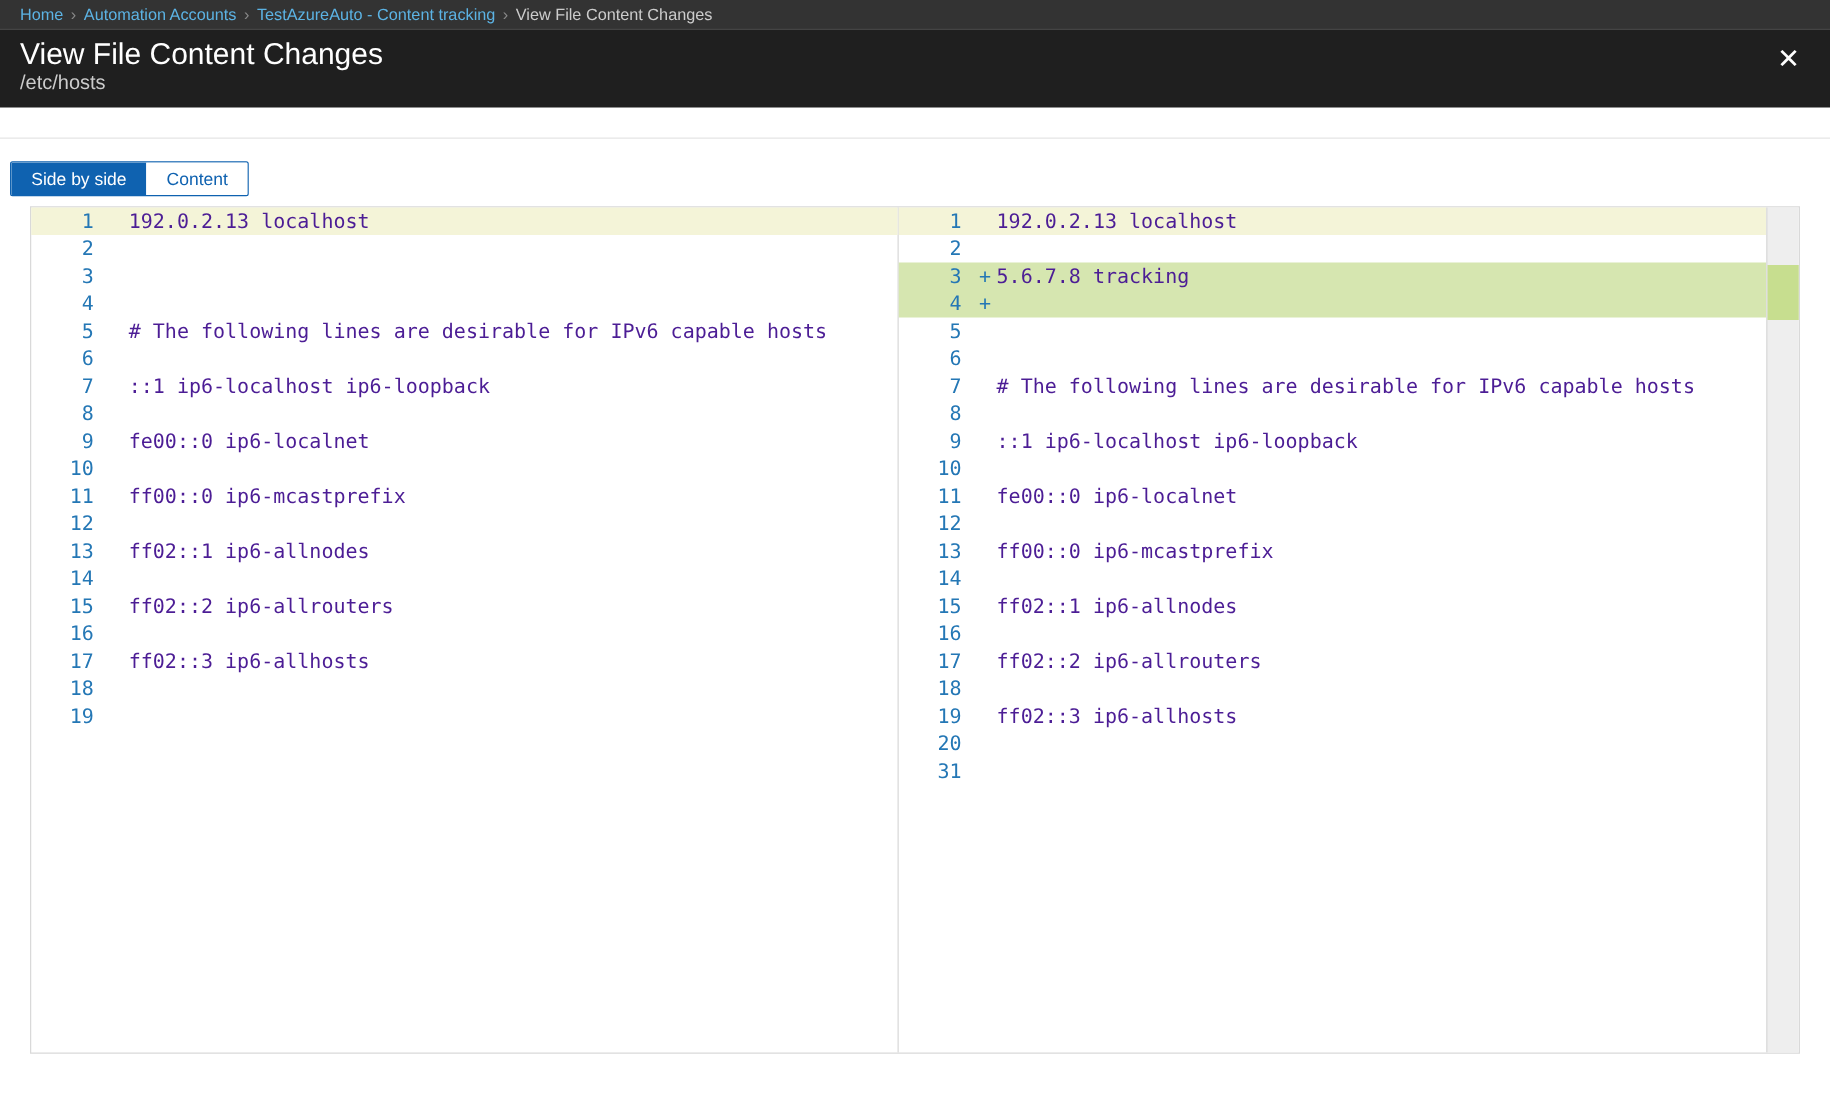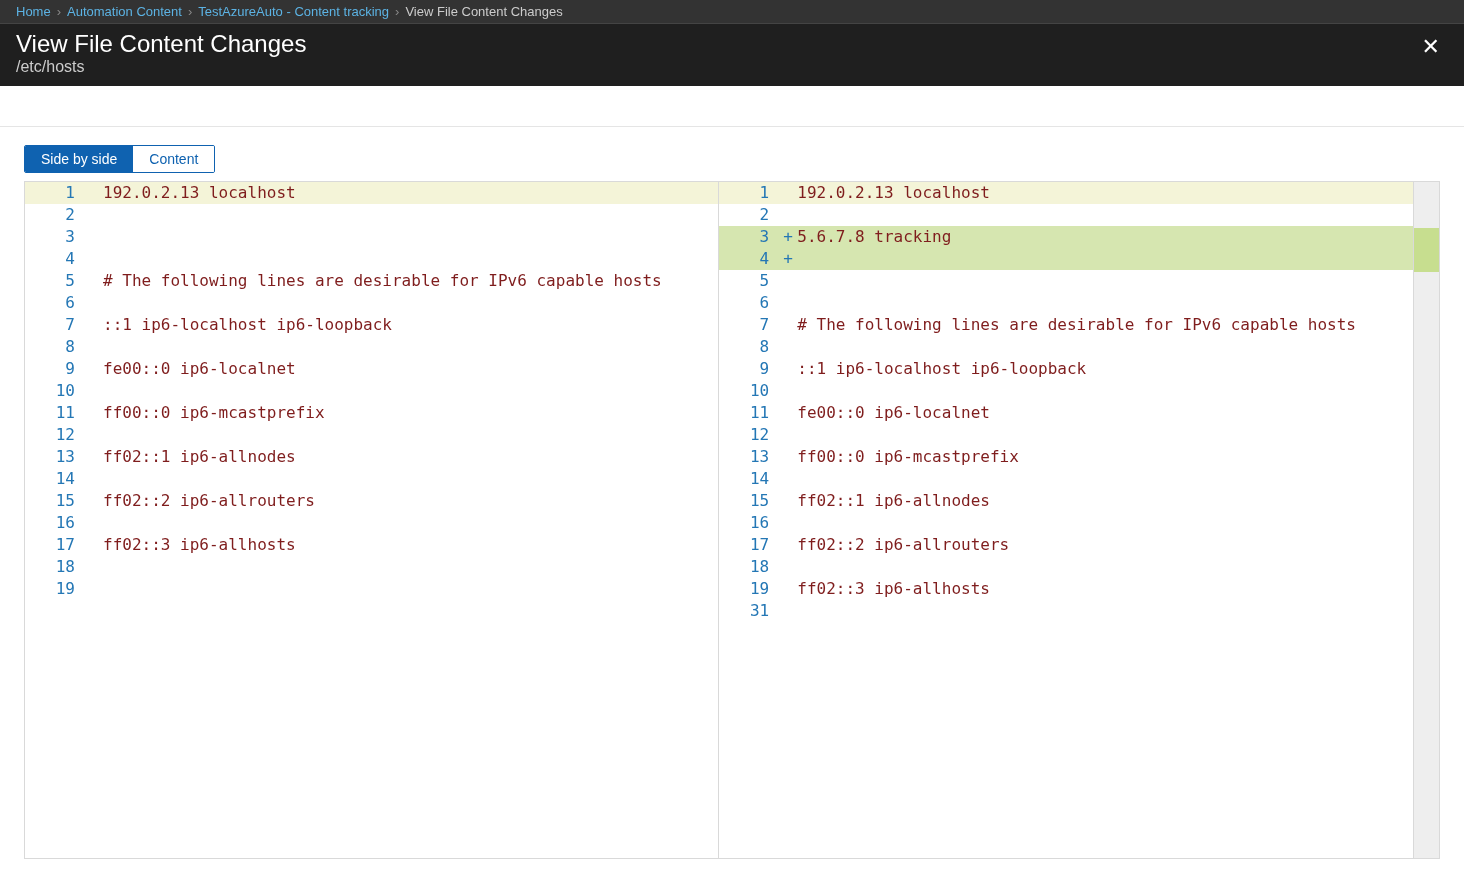--- a/index.html
+++ b/index.html
@@ -47,7 +47,7 @@
   <div class="crumbs">
     <a>Home</a>
     <span class="sep">›</span>
-    <a>Automation Content</a>
+    <a>Automation Accounts</a>
     <span class="sep">›</span>
     <a>TestAzureAuto - Content tracking</a>
     <span class="sep">›</span>

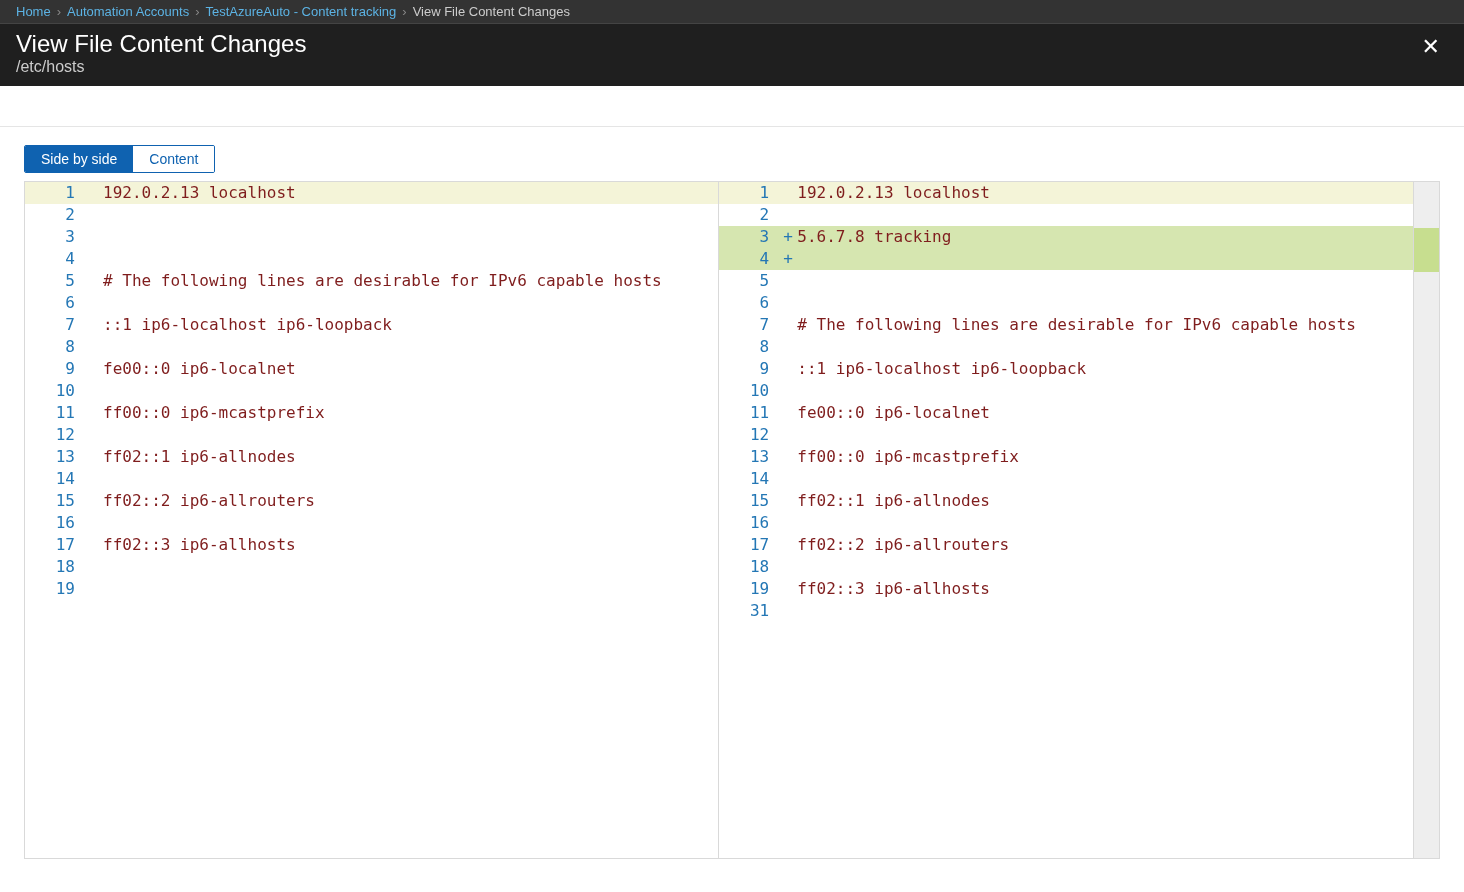--- a/index.html
+++ b/index.html
@@ -17,7 +17,7 @@
 .closebtn{color:#fff;font-size:22px;cursor:pointer;padding:4px 8px}
 
 
-.toolbar{padding:18px 24px 8px 24px;border-top:1px solid #e5e5e5;margin-top:40px}
+.toolbar{padding:18px 24px 8px 8px;border-top:1px solid #e5e5e5;margin-top:24px}
 .switch{display:inline-flex;border:1px solid #0f62b0;border-radius:2px;overflow:hidden}
 .switch div{padding:5px 16px;font-size:14px;cursor:pointer}
 .switch .on{background:#0f62b0;color:#fff}

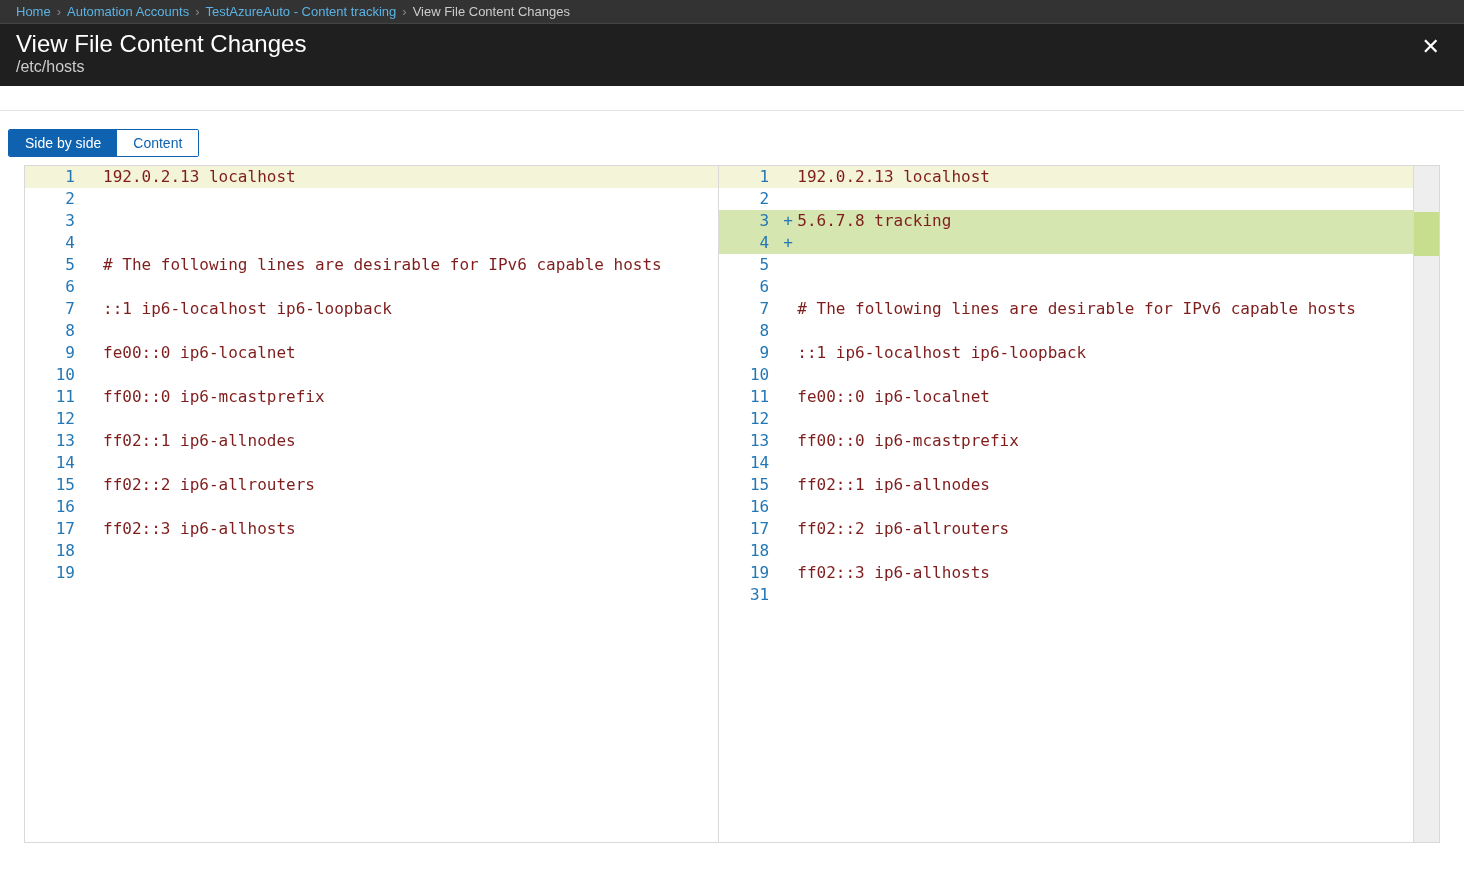--- a/index.html
+++ b/index.html
@@ -30,7 +30,7 @@
 .row{display:flex;align-items:flex-start}
 .num{width:50px;text-align:right;padding-right:14px;color:#2477b5;user-select:none}
 .mk{width:14px;color:#2477b5}
-.code{flex:1;white-space:pre;color:#7f1d1d}
+.code{flex:1;white-space:pre;color:#4c1d95}
 .row.hilite{background:#f4f4d8}
 .row.add{background:#d6e6b0}
 .row.hatch{background-image:repeating-linear-gradient(135deg,#d9d9d9 0,#d9d9d9 4px,#fff 4px,#fff 8px)}

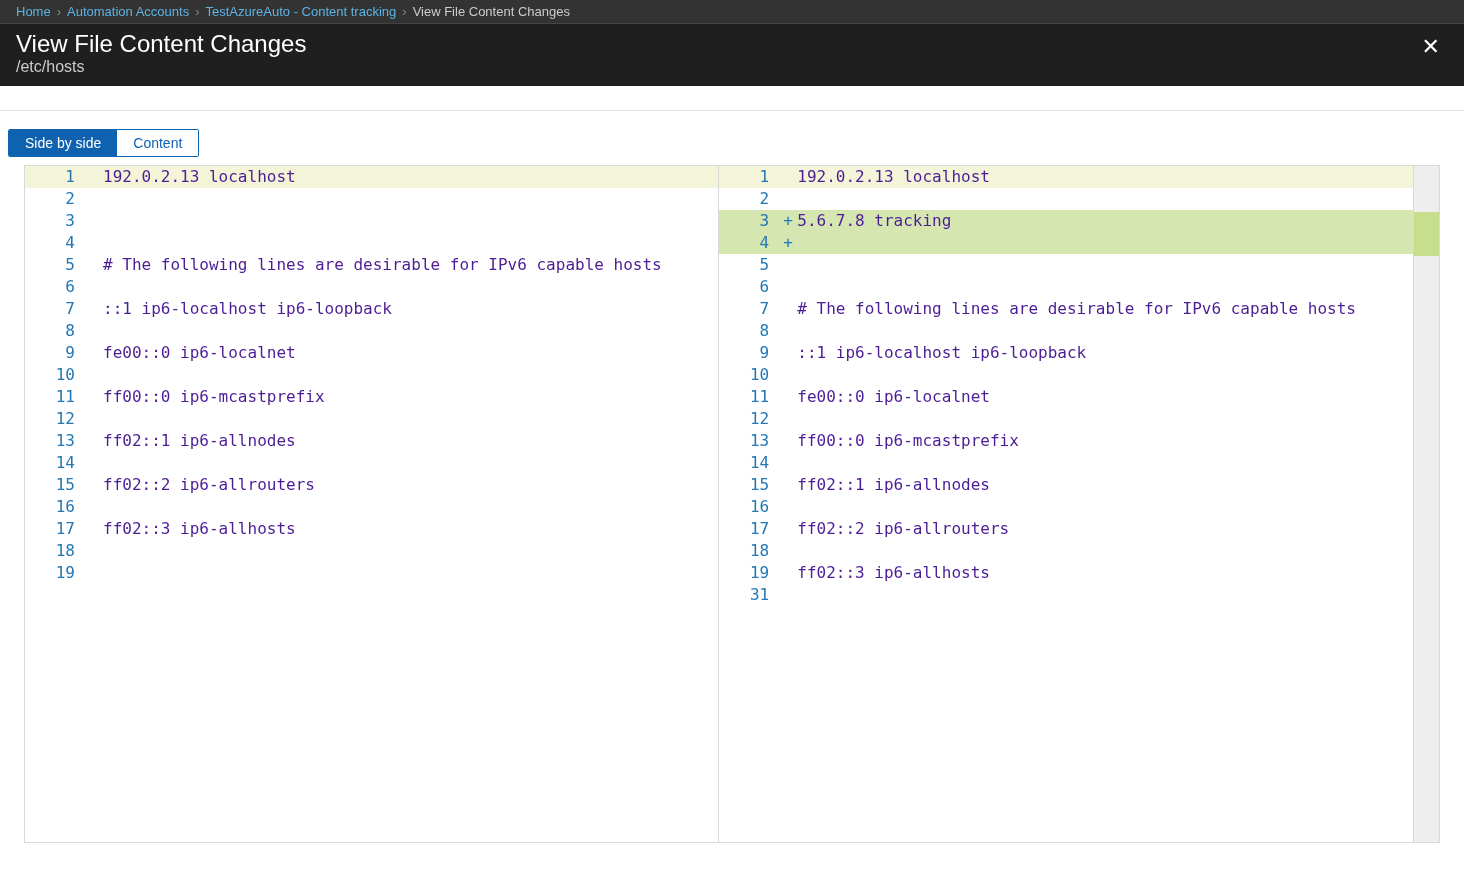--- a/index.html
+++ b/index.html
@@ -274,6 +274,11 @@
         <div class="code">ff02::3 ip6-allhosts</div>
       </div>
       <div class="row">
+        <div class="num">20</div>
+        <div class="mk"></div>
+        <div class="code"></div>
+      </div>
+      <div class="row">
         <div class="num">31</div>
         <div class="mk"></div>
         <div class="code"></div>

